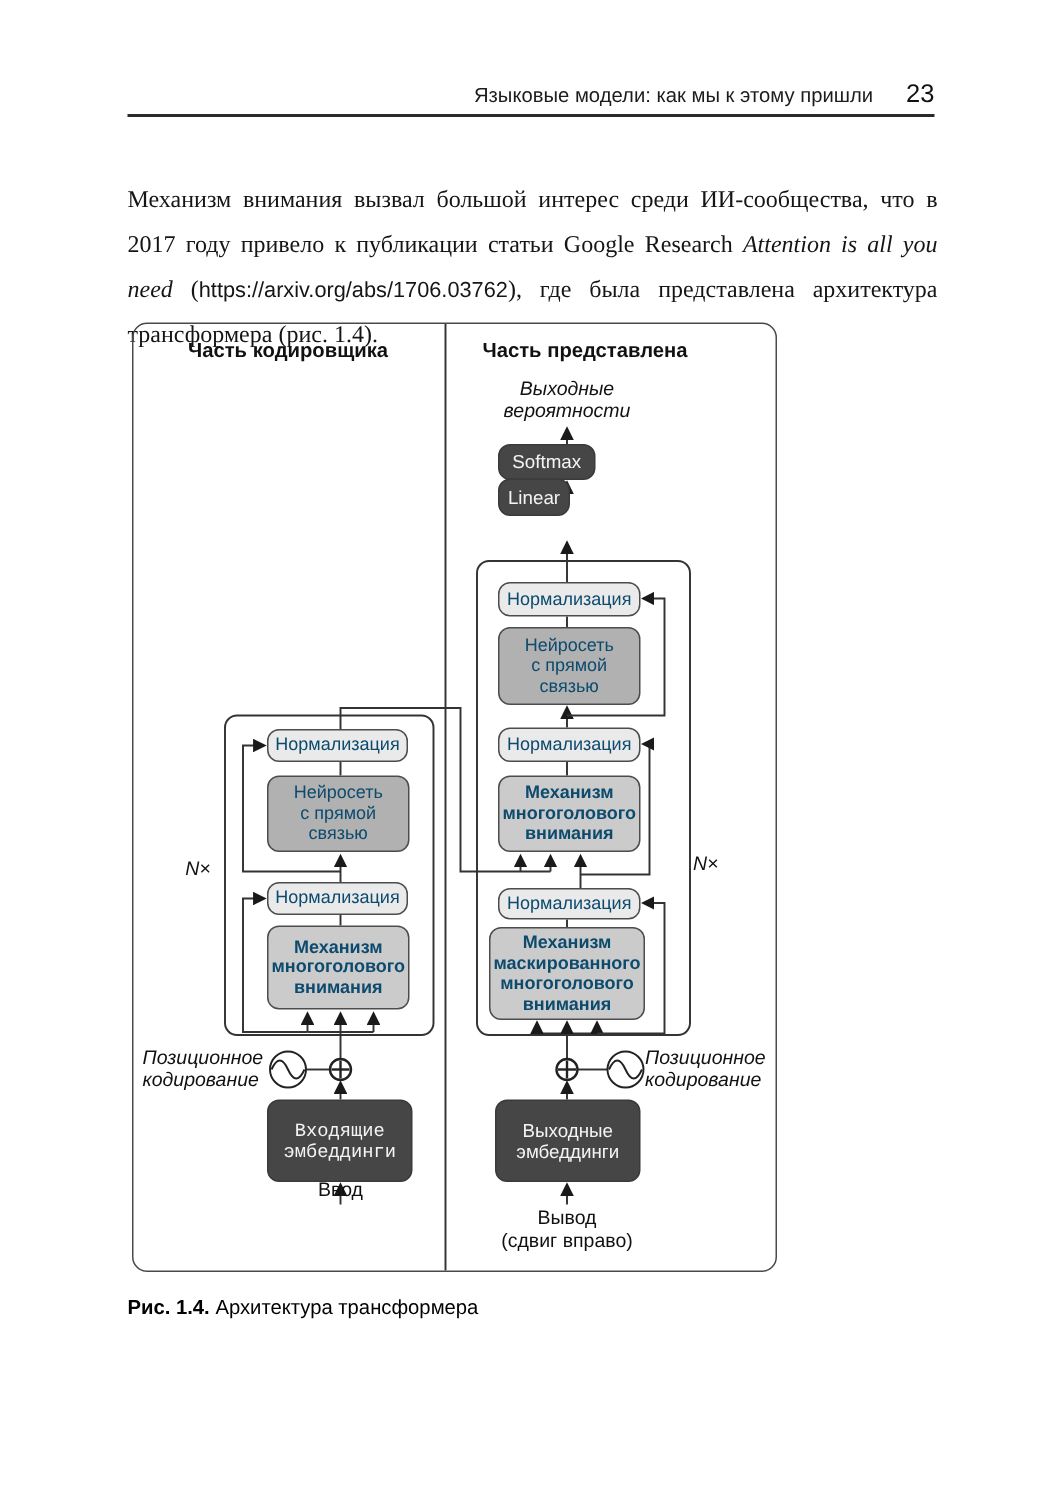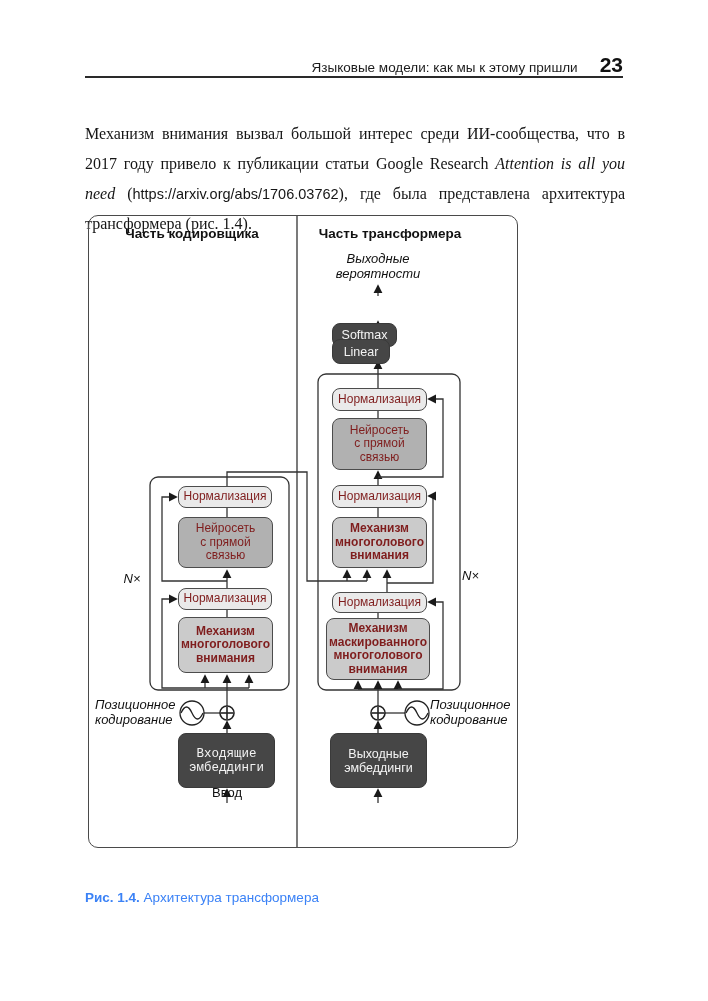--- a/index.html
+++ b/index.html
@@ -8,7 +8,7 @@
   
   .running-head{position:absolute;left:85px;top:53px;width:538px;text-align:right;}
   .head-title{font-size:13.5px;color:#1c1c1c;vertical-align:baseline;}
-  .head-num{font-size:21px;font-weight:bold;margin-left:22px;color:#111;margin-top:28px;}
+  .head-num{font-size:17px;font-weight:normal;margin-left:22px;color:#111;margin-top:28px;}
   .head-rule{position:absolute;left:85px;top:76px;width:538px;height:2px;background:#2a2a2a;}
   
   .para{position:absolute;left:85px;top:103px;width:540px;text-align:justify;

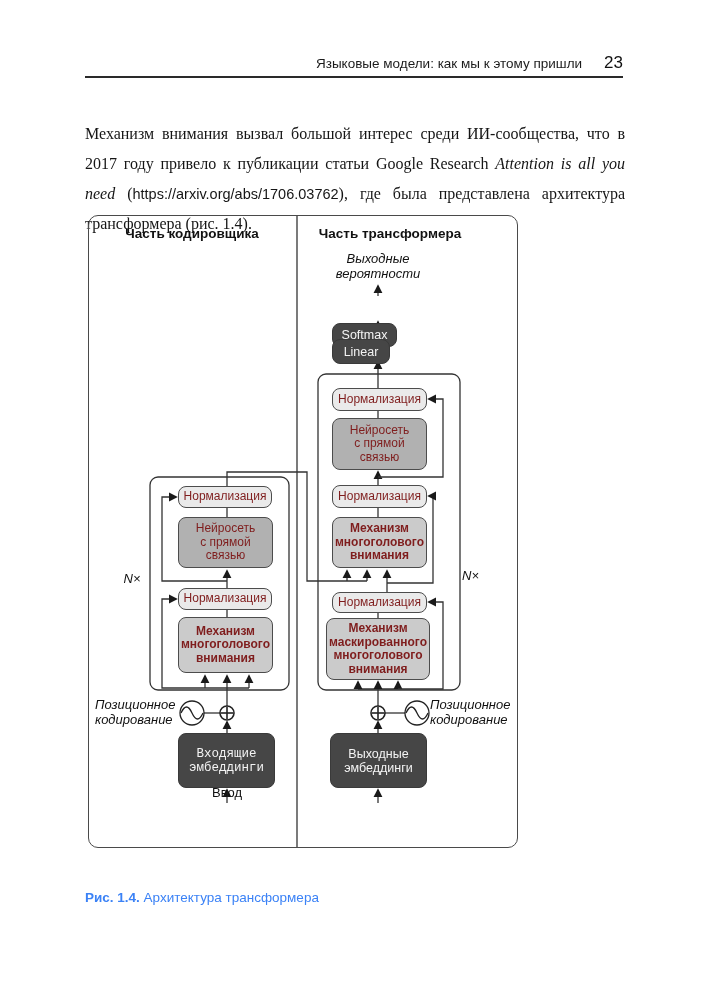--- a/index.html
+++ b/index.html
@@ -125,7 +125,7 @@
     </svg>
 
     <div class="col-head" style="left:14px;top:11px;width:180px;">Часть кодировщика</div>
-    <div class="col-head" style="left:212px;top:11px;width:180px;">Часть трансформера</div>
+    <div class="col-head" style="left:212px;top:11px;width:180px;">Часть представлена</div>
 
     <div class="lbl it ctr" style="left:240px;top:37px;width:100px;">Выходные
 вероятности</div>

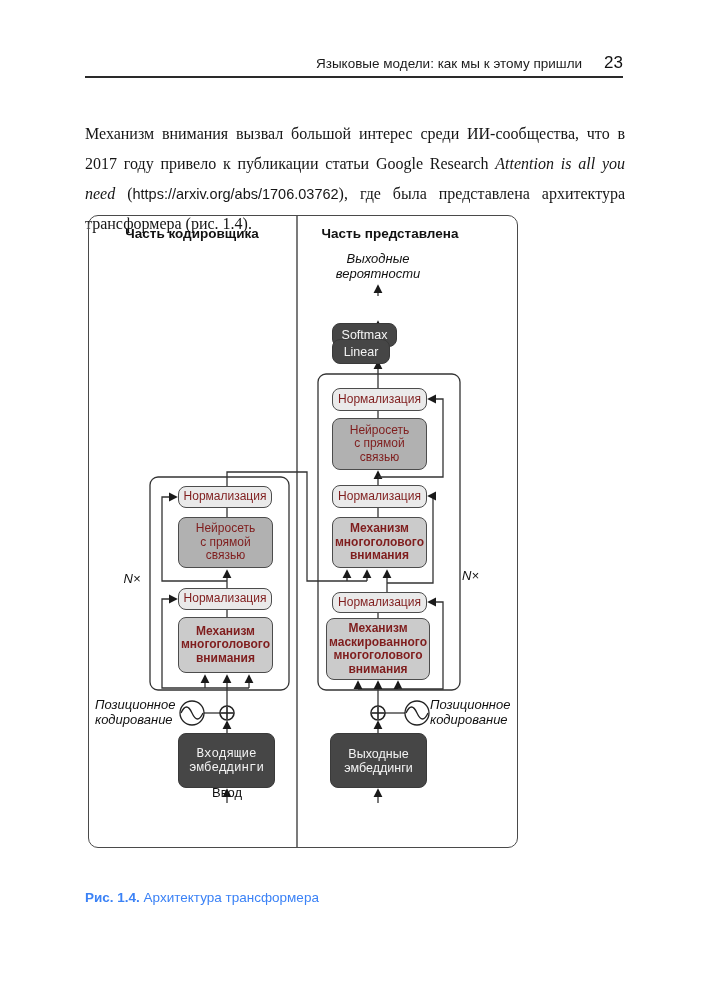--- a/index.html
+++ b/index.html
@@ -129,7 +129,7 @@
 
     <div class="lbl it ctr" style="left:240px;top:37px;width:100px;">Выходные
 вероятности</div>
-    <div class="bx dark" style="left:244px;top:81px;width:65px;height:24px;margin-top:27px;">Softmax</div>
+    <div class="bx dark" style="left:244px;top:81px;width:65px;height:24px;">Softmax</div>
     <div class="bx dark" style="left:244px;top:124px;width:58px;height:25px;text-align:right;">Linear</div>
 
     <div class="bx norm" style="left:90px;top:271px;width:94px;height:22px;">Нормализация</div>

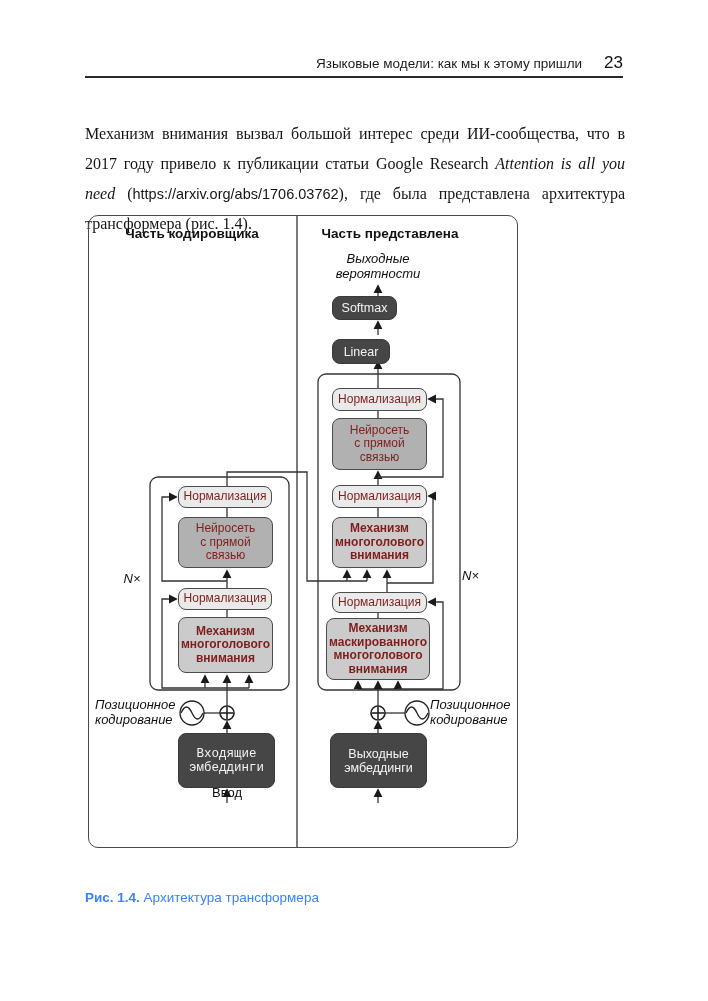--- a/index.html
+++ b/index.html
@@ -130,7 +130,7 @@
     <div class="lbl it ctr" style="left:240px;top:37px;width:100px;">Выходные
 вероятности</div>
     <div class="bx dark" style="left:244px;top:81px;width:65px;height:24px;">Softmax</div>
-    <div class="bx dark" style="left:244px;top:124px;width:58px;height:25px;text-align:right;">Linear</div>
+    <div class="bx dark" style="left:244px;top:104px;width:48px;height:25px;text-align:right;">Linear</div>
 
     <div class="bx norm" style="left:90px;top:271px;width:94px;height:22px;">Нормализация</div>
     <div class="bx ffn" style="left:90px;top:302px;width:95px;height:51px;">Нейросеть

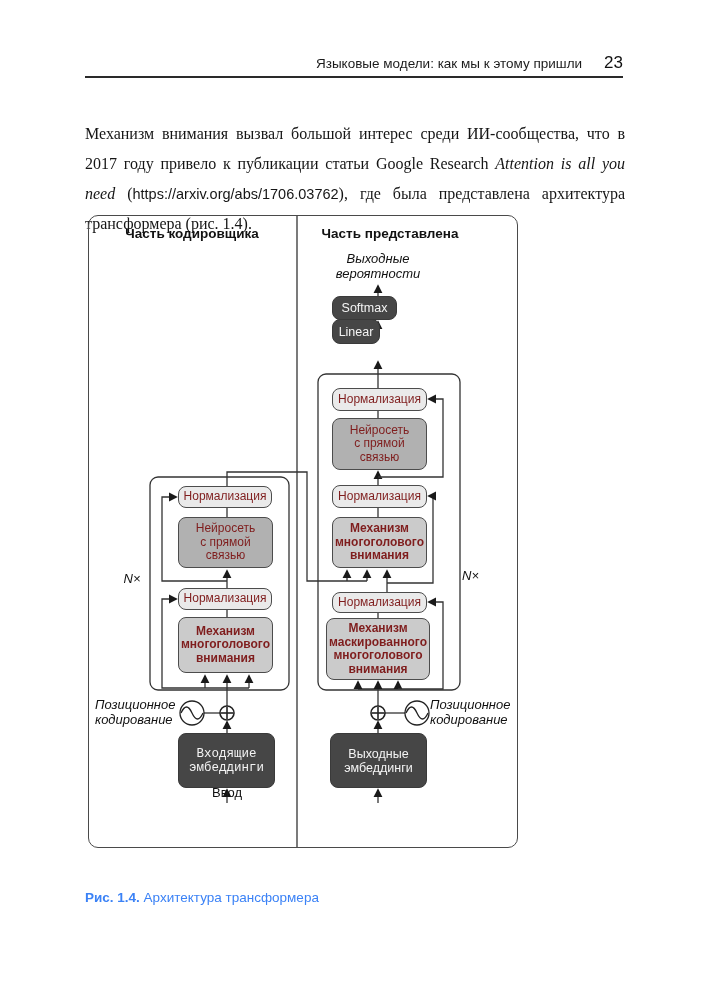--- a/index.html
+++ b/index.html
@@ -21,7 +21,7 @@
   .wires{position:absolute;left:0;top:0;}
   .bx{position:absolute;box-sizing:border-box;border:1.3px solid #4c4c4c;border-radius:8px;
       display:flex;align-items:center;justify-content:center;text-align:center;
-      font-size:12px;line-height:13.5px;white-space:pre-line;color:#7f1d1d;}
+      font-size:12px;line-height:13.5px;white-space:pre-line;color:#0c4a6e;}
   .bx.norm{background:#eaeaea;}
   .bx.attn{background:#cbcbcb;font-weight:bold;}
   .bx.ffn{background:#b1b1b1;}

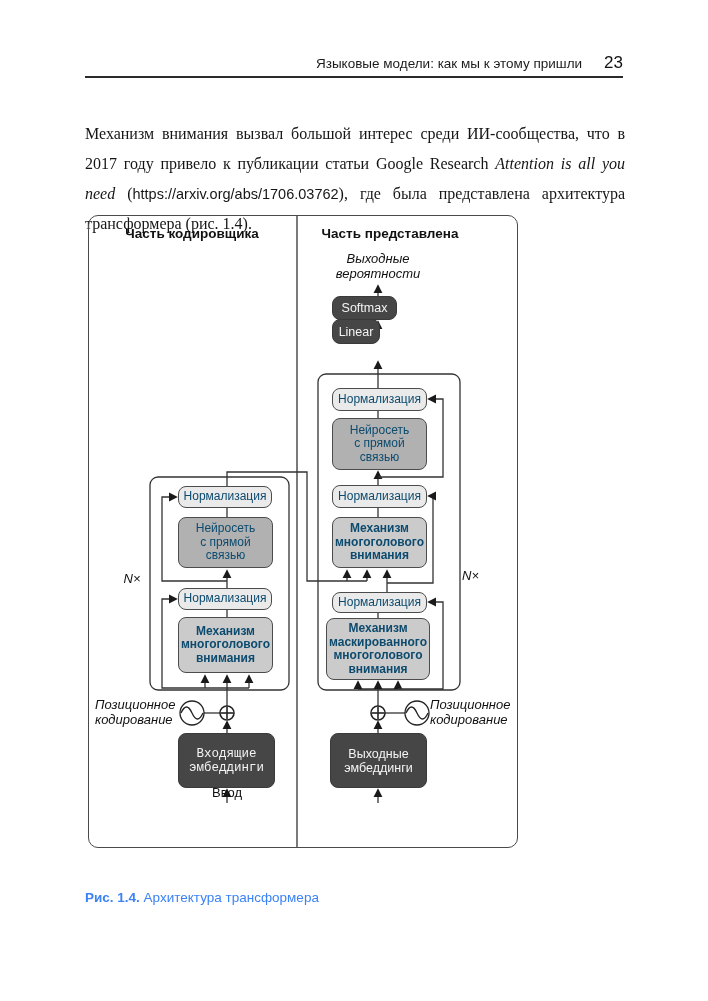--- a/index.html
+++ b/index.html
@@ -165,6 +165,8 @@
 кодирование</div>
     <div class="bx dark" style="left:242px;top:518px;width:97px;height:55px;">Выходные
 эмбеддинги</div>
+    <div class="lbl ctr" style="left:235px;top:589px;width:110px;">Вывод
+(сдвиг вправо)</div>
   </div>
 
   <div class="caption">

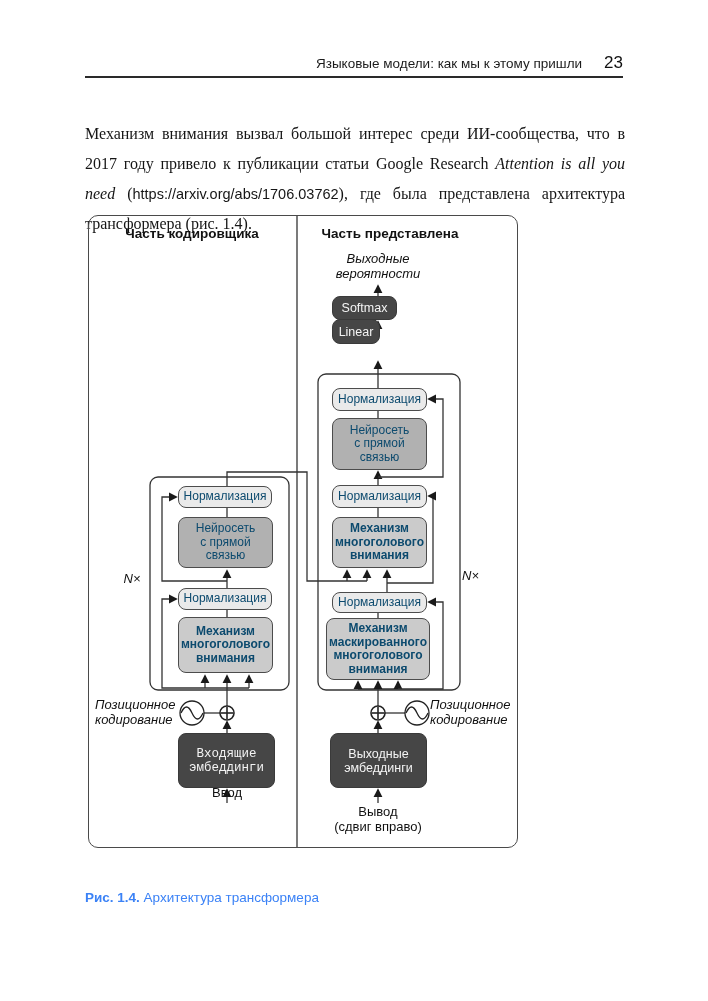--- a/index.html
+++ b/index.html
@@ -32,7 +32,7 @@
   .col-head{position:absolute;font-weight:bold;font-size:13.5px;text-align:center;white-space:nowrap;color:#111;}
   .nx{position:absolute;font-style:italic;font-size:13px;color:#111;}
   
-  .caption{position:absolute;left:85px;top:890px;font-size:13.5px;color:#3b82f6;text-align:center;}
+  .caption{position:absolute;left:85px;top:864px;font-size:13.5px;color:#000000;text-align:center;}
   .caption .b{font-weight:bold;}
 </style>
 </head>

